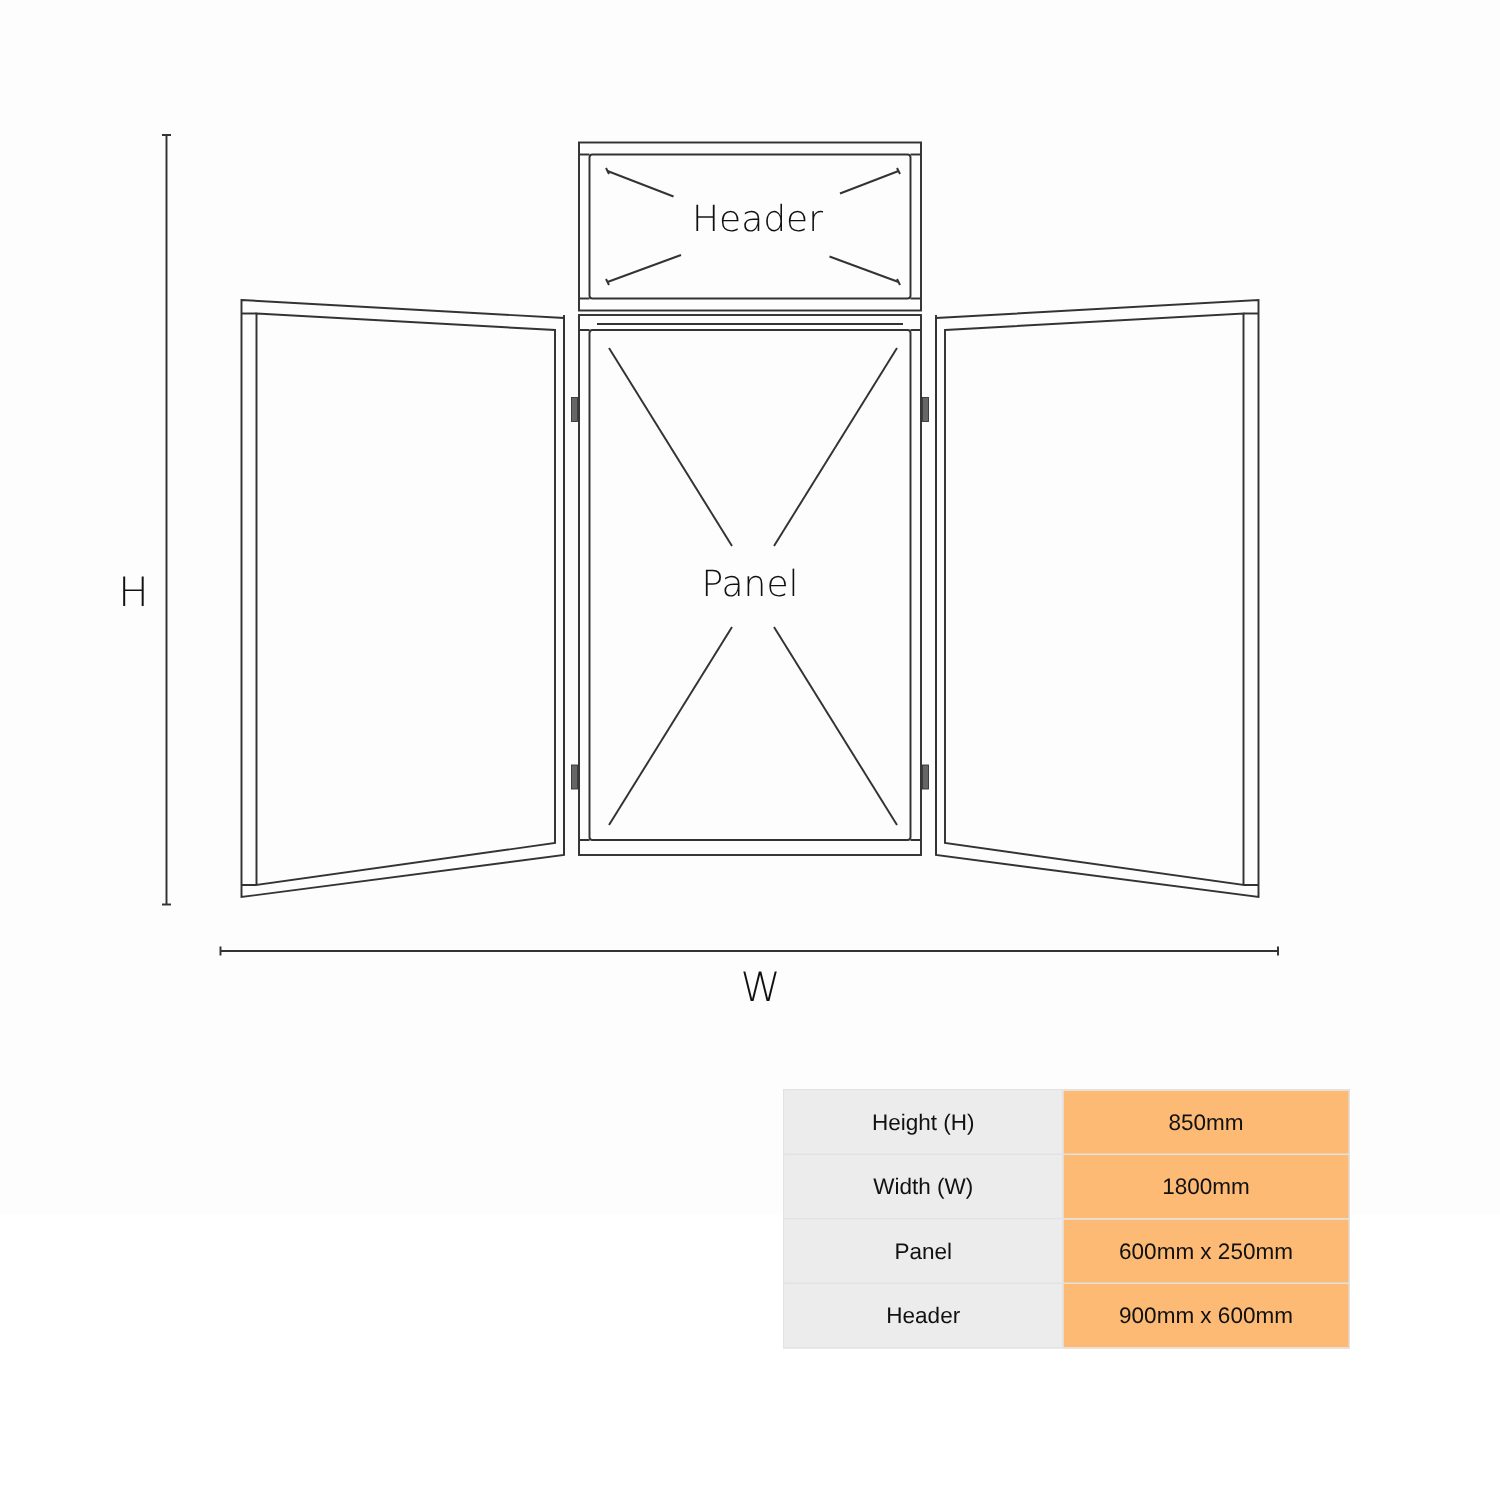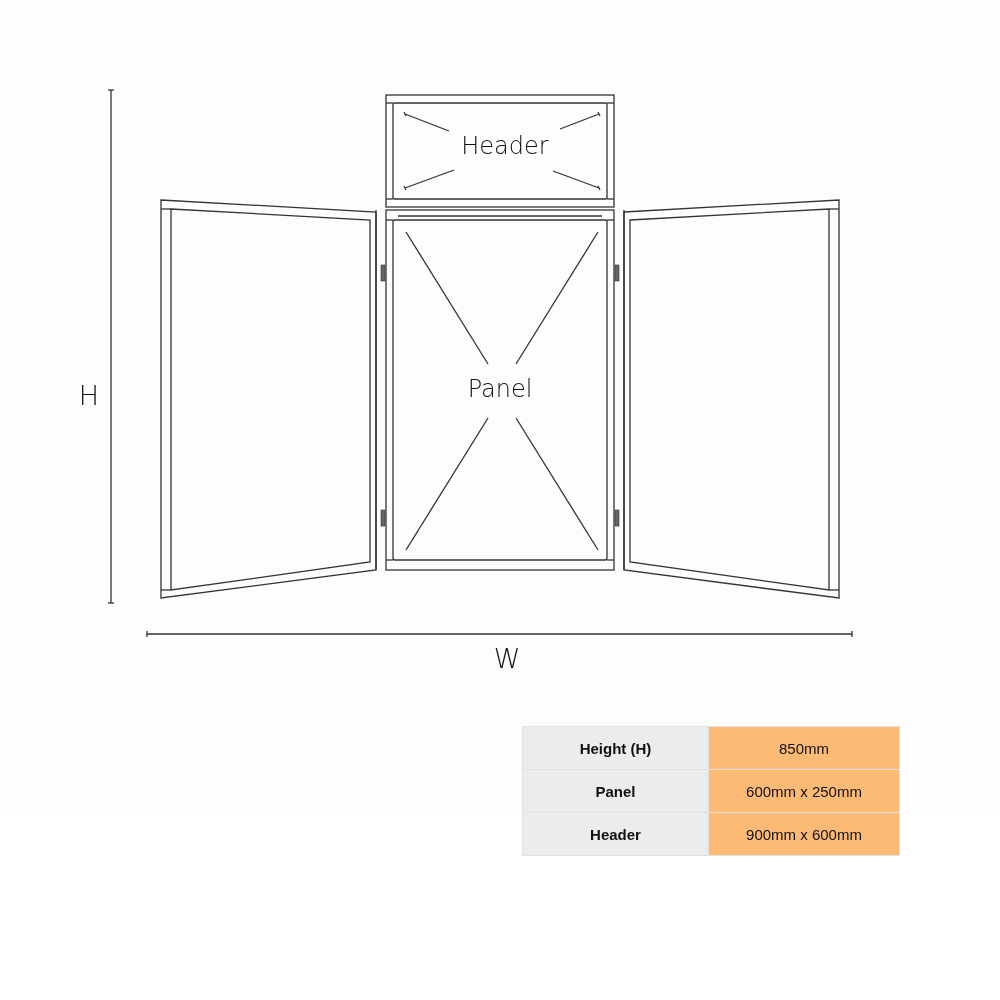--- a/index.html
+++ b/index.html
@@ -15,7 +15,7 @@
   table.specs { position:absolute; left:522px; top:726px; width:378px; border-collapse:collapse;
                 font-size:15px; color:#111; }
   table.specs td { border:1px solid #e2e2e2; height:42px; text-align:center; padding:0; }
-  table.specs td.k { background:#ececec; font-weight:bold; width:185px; }
+  table.specs td.k { background:#ececec; font-weight:normal; width:185px; }
   table.specs td.v { background:#fdba74; }
 </style>
 </head>

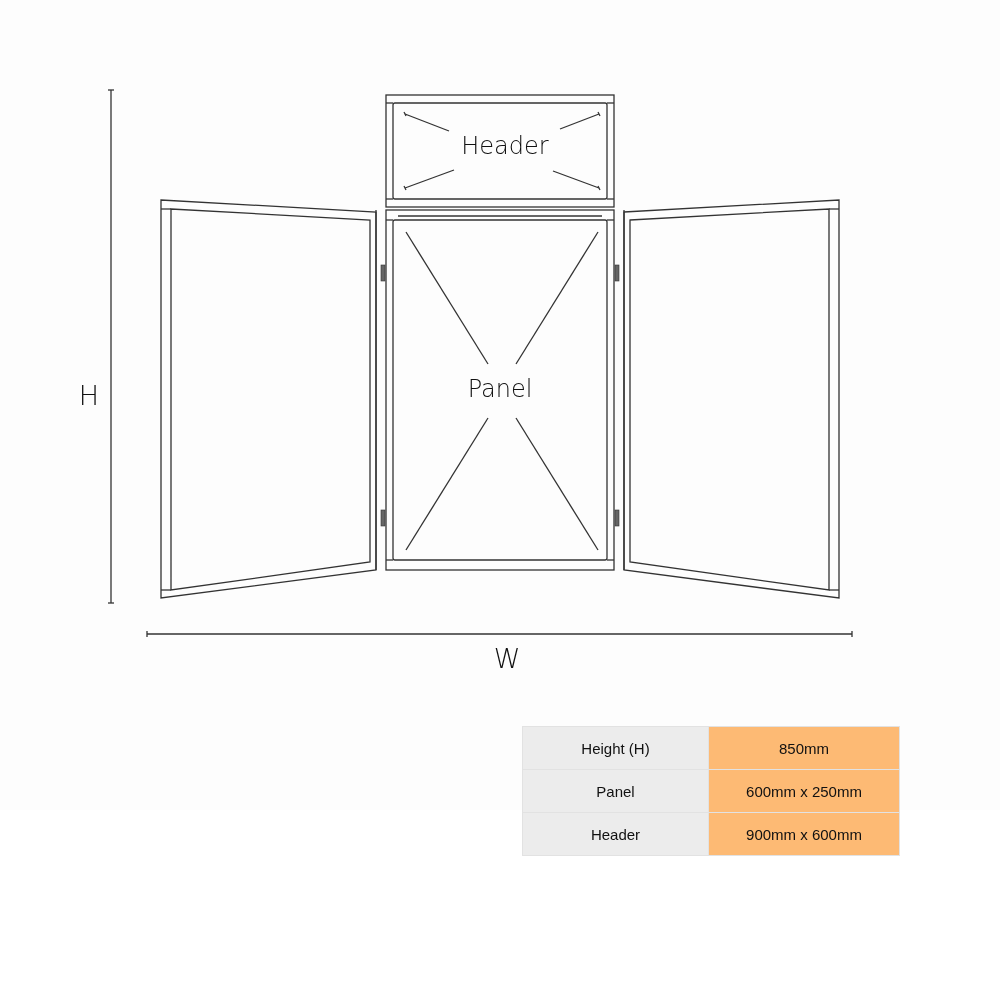--- a/index.html
+++ b/index.html
@@ -103,6 +103,10 @@
     <td class="v">850mm</td>
   </tr>
   <tr>
+    <td class="k">Width (W)</td>
+    <td class="v">1800mm</td>
+  </tr>
+  <tr>
     <td class="k">Panel</td>
     <td class="v">600mm x 250mm</td>
   </tr>

